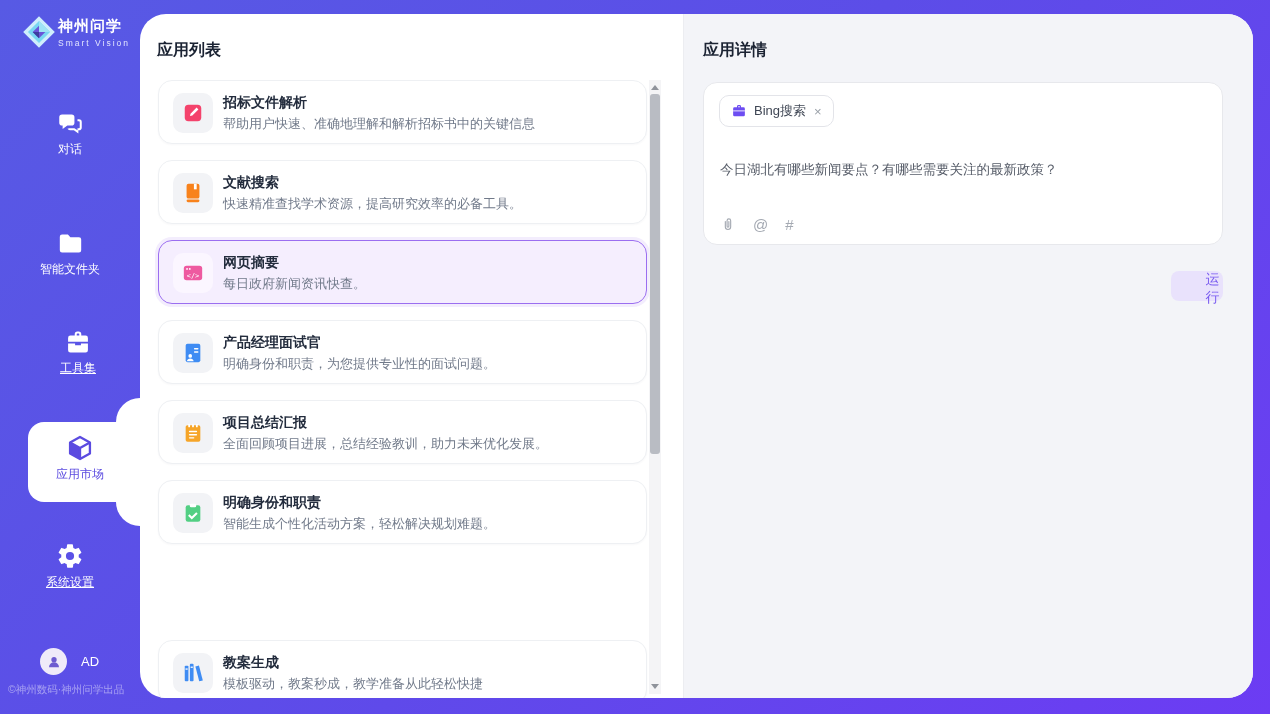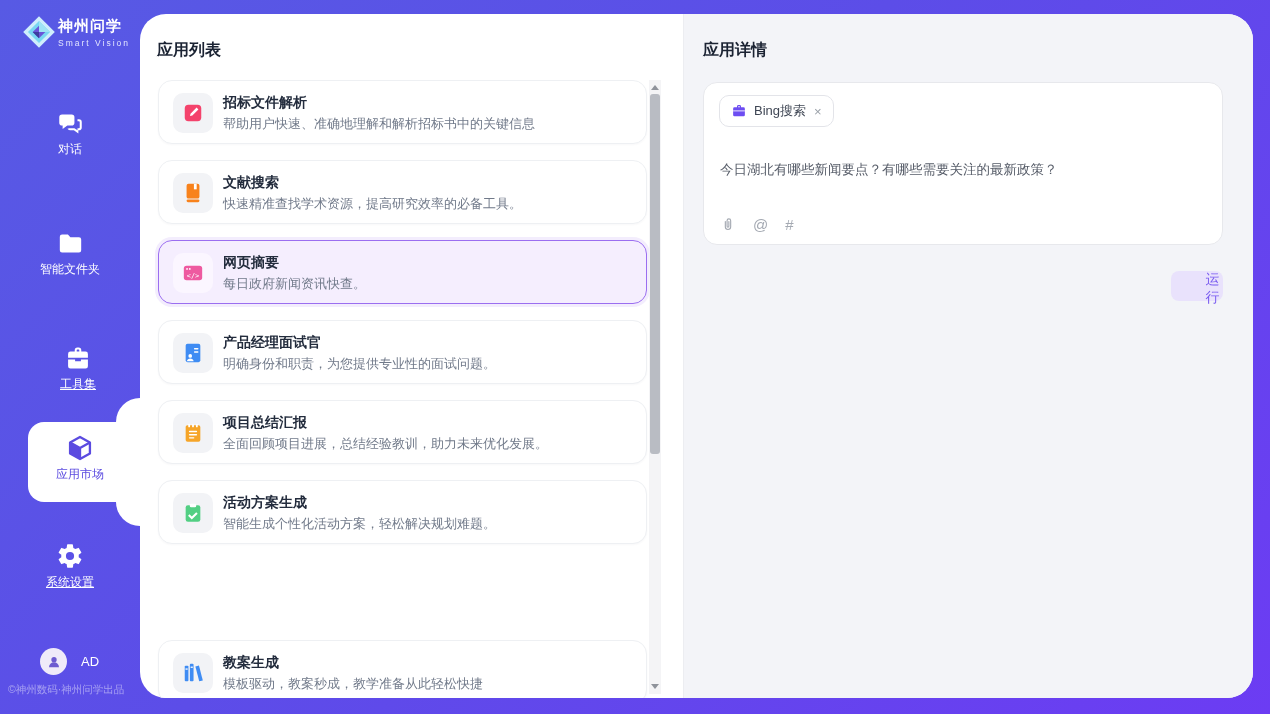--- a/index.html
+++ b/index.html
@@ -110,7 +110,7 @@
     <span class="nav-label">智能文件夹</span>
   </div>
 
-  <div class="nav-item" style="top:344px;padding-left:16px;">
+  <div class="nav-item" style="top:328px;padding-left:16px;">
     <svg class="nav-icon" width="28" height="28" viewBox="0 0 24 24" fill="#fff">
       <path d="M9.2 6.5V5.3A2.3 2.3 0 0 1 11.5 3h1a2.3 2.3 0 0 1 2.3 2.3v1.2h3.7a2 2 0 0 1 2 2v3.3H3.5V8.5a2 2 0 0 1 2-2h3.7zm1.7 0h2.2V5.3a.6.6 0 0 0-.6-.6h-1a.6.6 0 0 0-.6.6v1.2z"></path>
       <path d="M3.5 13.3h6v1.5h5v-1.5h6V19a2 2 0 0 1-2 2h-13a2 2 0 0 1-2-2v-5.7z"></path>

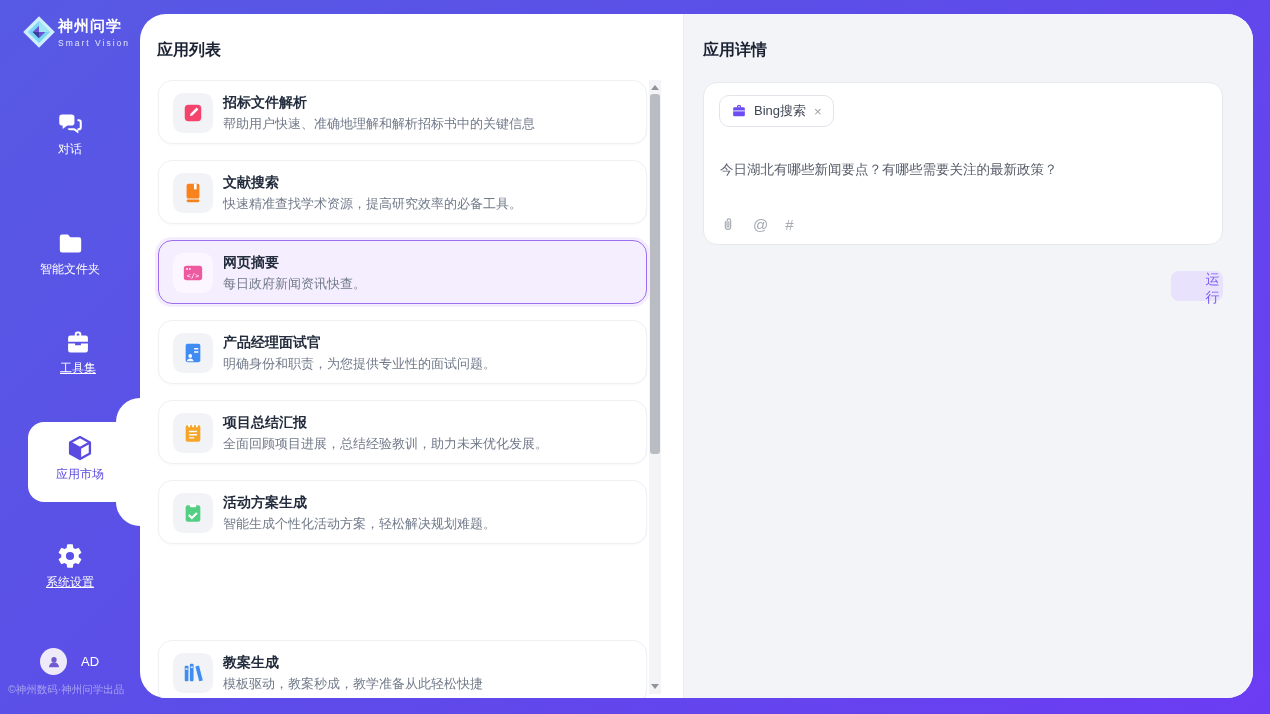--- a/index.html
+++ b/index.html
@@ -229,7 +229,7 @@
         <path fill="#ffffff" d="M8.2 13.4l2.5 2.5 4.8-4.8 1.6 1.6-6.4 6.4-4.1-4.1z"></path>
       </svg>
     </span>
-    <div class="app-name">活动方案生成</div>
+    <div class="app-name">明确身份和职责</div>
     <div class="app-desc">智能生成个性化活动方案，轻松解决规划难题。</div>
   </div>
 

